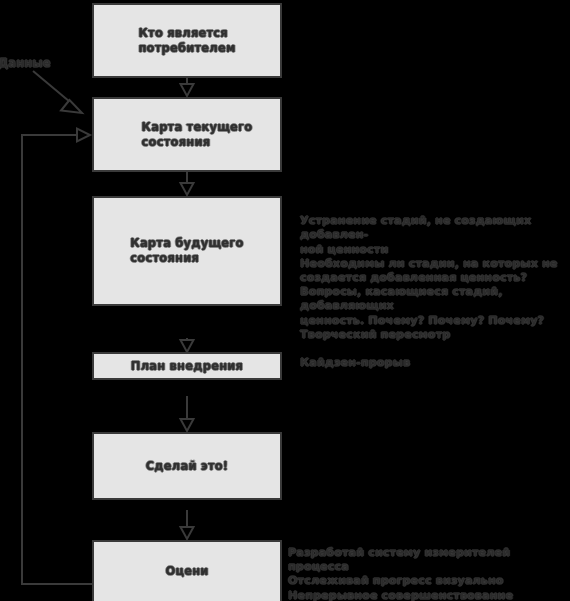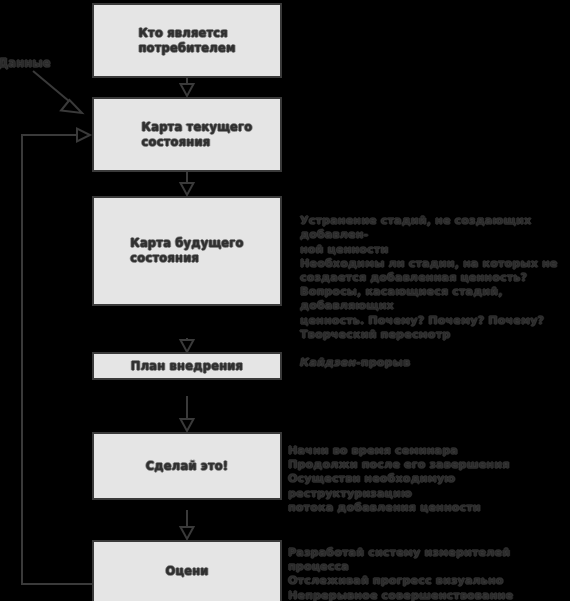--- a/index.html
+++ b/index.html
@@ -59,7 +59,7 @@
        0 1px 0 rgba(64,64,64,.5),
        0 -1px 0 rgba(64,64,64,.5);
   }
-  .notes .ital { font-style: italic; }
+  .notes .ital { }
 
   
   .data-label {

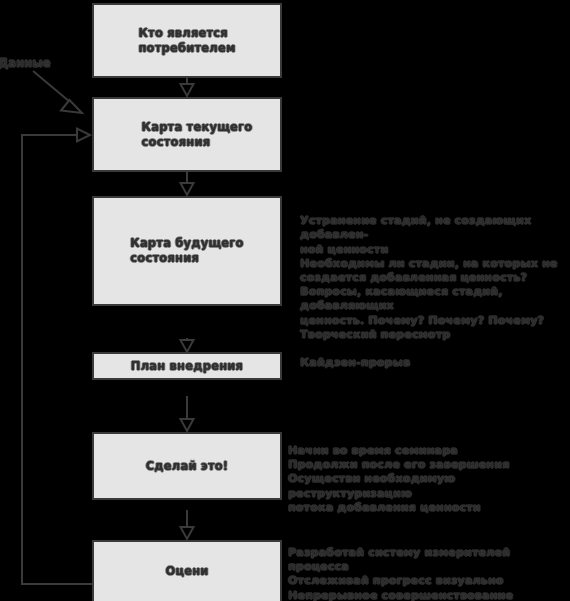--- a/index.html
+++ b/index.html
@@ -211,10 +211,6 @@
   </div>
 
 
-  <div class="notes" style="left:288px; top:444px; width:282px;">Начни во время семинара
-Продолжи после его завершения
-Осуществи необходимую реструктуризацию
-потока добавления ценности</div>
 
   <div class="notes" style="left:288px; top:546px; width:282px;">Разработай систему измерителей процесса
 Отслеживай прогресс визуально

